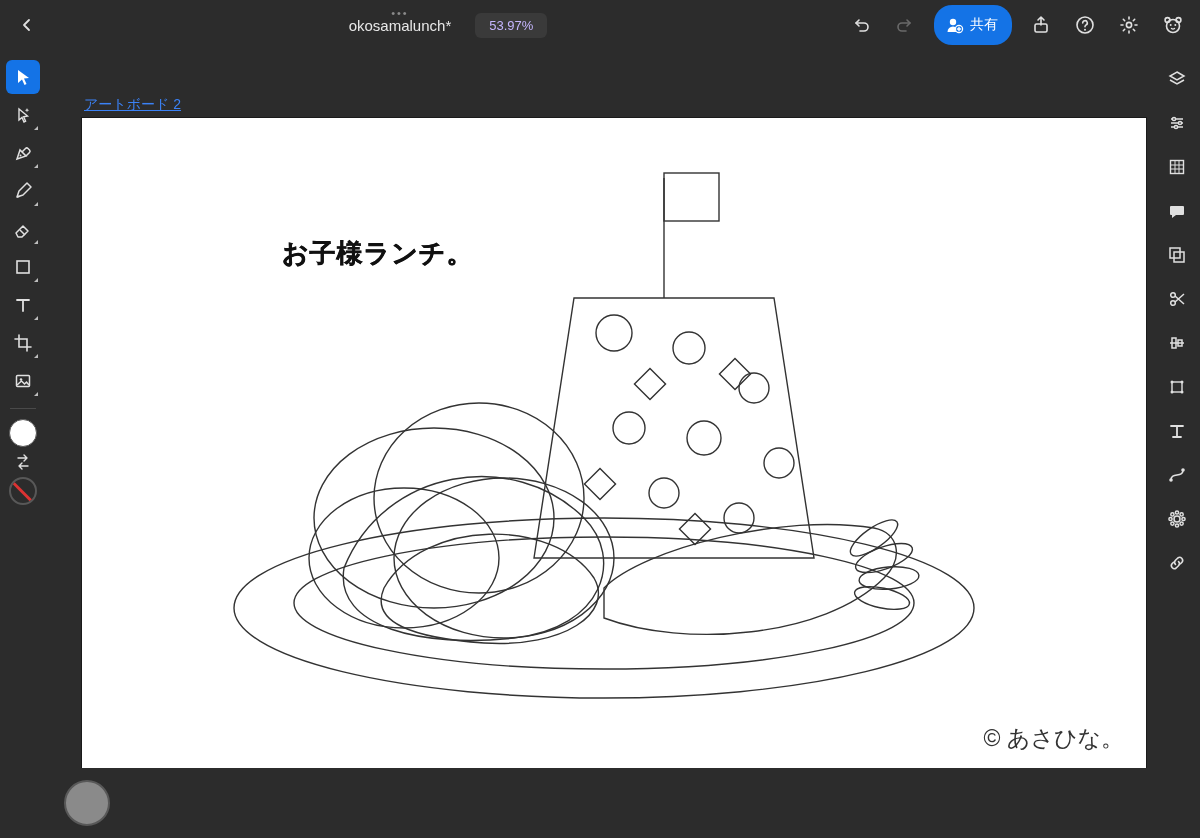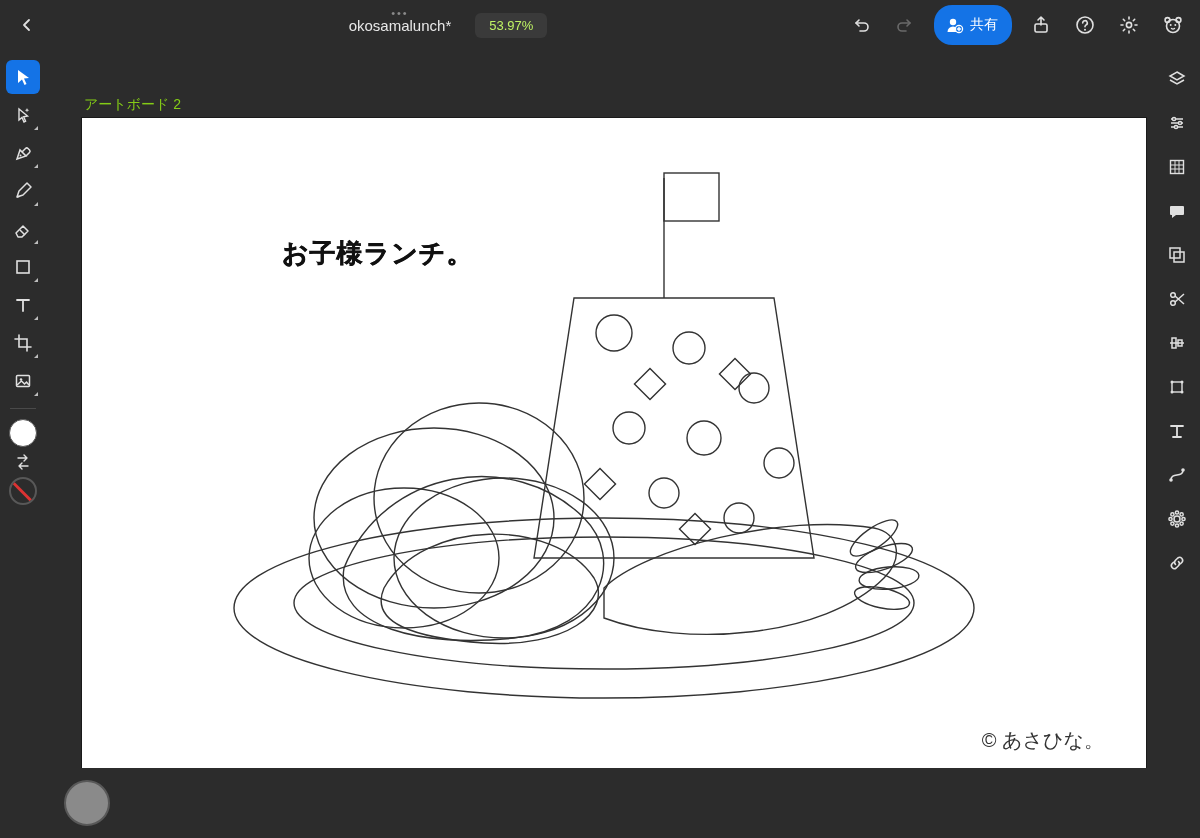--- a/index.html
+++ b/index.html
@@ -16,7 +16,7 @@
   .topbar .right { display: flex; align-items: center; gap: 14px; flex: 0 0 auto; }
   .doc-title { font-size: 15px; color: #e8e8e8; padding: 4px 8px; position: relative; }
   .doc-dots { position: absolute; top: -6px; left: 50%; transform: translateX(-50%); font-size: 11px; letter-spacing: 2px; color: #8a8a8a; }
-  .zoom-chip { font-size: 13px; color: #bef264; background: #3a3a3a; padding: 5px 14px; border-radius: 6px; }
+  .zoom-chip { font-size: 13px; color: #c4b5fd; background: #3a3a3a; padding: 5px 14px; border-radius: 6px; }
   .icon-btn { width: 30px; height: 30px; display: flex; align-items: center; justify-content: center; color: #e0e0e0; cursor: pointer; border-radius: 4px; }
   .icon-btn.disabled { color: #6a6a6a; }
   .share-btn { background: #1473e6; color: #fff; border-radius: 18px; height: 40px; padding: 0 14px 0 10px; display: flex; align-items: center; gap: 6px; font-size: 14px; cursor: pointer; }

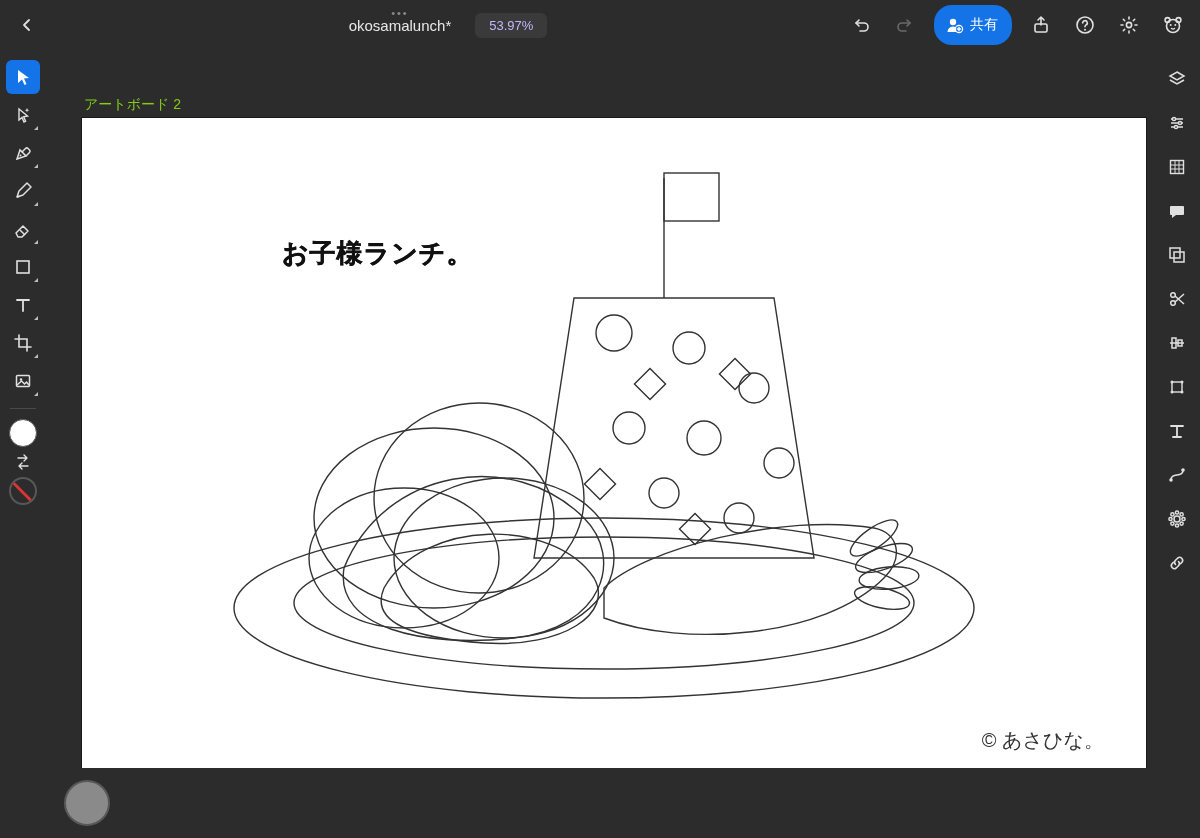--- a/index.html
+++ b/index.html
@@ -52,7 +52,7 @@
 
   
   .canvas-area { flex: 1; position: relative; background: #2c2c2c; overflow: hidden; }
-  .artboard-label { position: absolute; left: 38px; top: 46px; color: #84cc16; font-size: 14px; }
+  .artboard-label { position: absolute; left: 38px; top: 46px; color: #3b82f6; font-size: 14px; text-decoration: underline; }
   .artboard {
     position: absolute; left: 36px; top: 68px; right: 8px; height: 650px;
     background: #ffffff; box-shadow: 0 0 0 1px #1a1a1a;

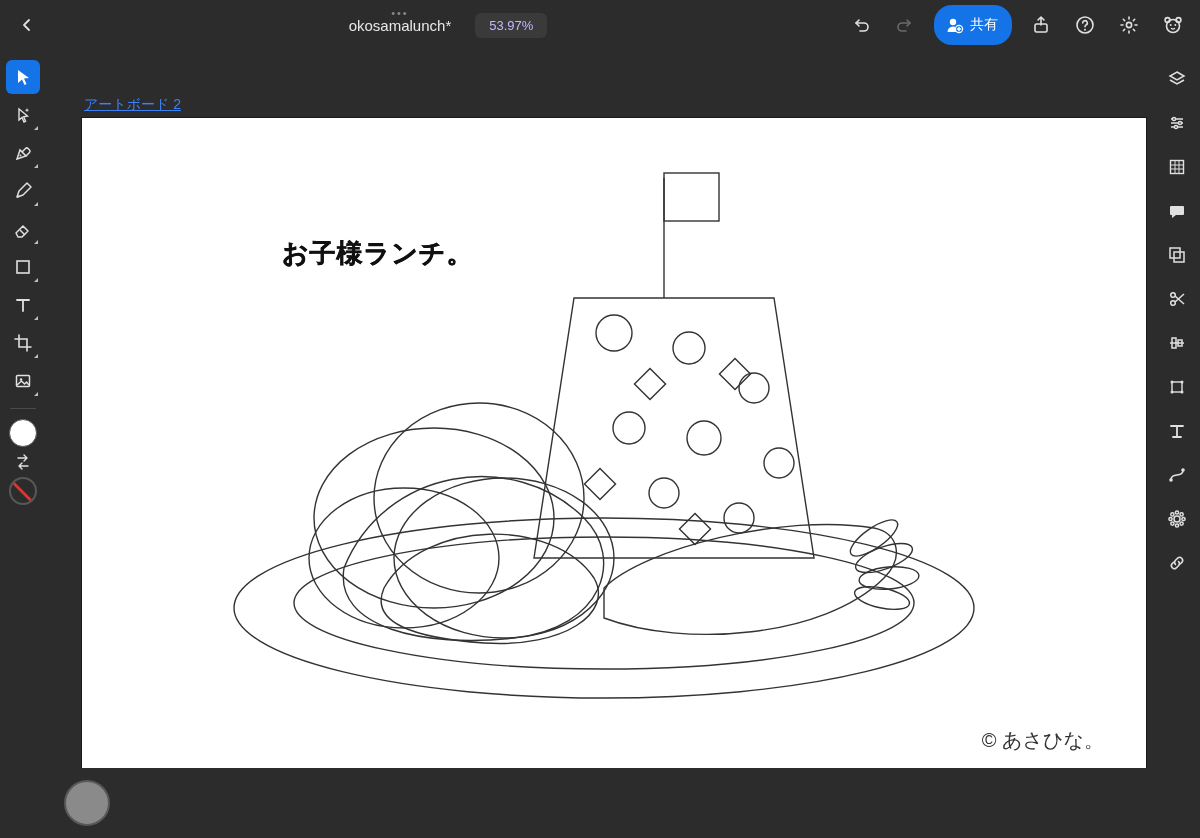--- a/index.html
+++ b/index.html
@@ -60,7 +60,7 @@
   .artboard svg { width: 100%; height: 100%; }
   .art-text-title { position:absolute; left:200px; top:118px; font-size:26px; font-weight:700; color:#111;
     -webkit-text-stroke: 0.5px #111; letter-spacing: 1px; font-family: "Hiragino Maru Gothic ProN", "Hiragino Sans", sans-serif; }
-  .art-text-credit { position:absolute; right:42px; bottom:14px; font-size:20px; color:#333;
+  .art-text-credit { position:absolute; right:22px; bottom:14px; font-size:23px; color:#333;
     font-family: "Hiragino Maru Gothic ProN", "Hiragino Sans", sans-serif; }
 
   

